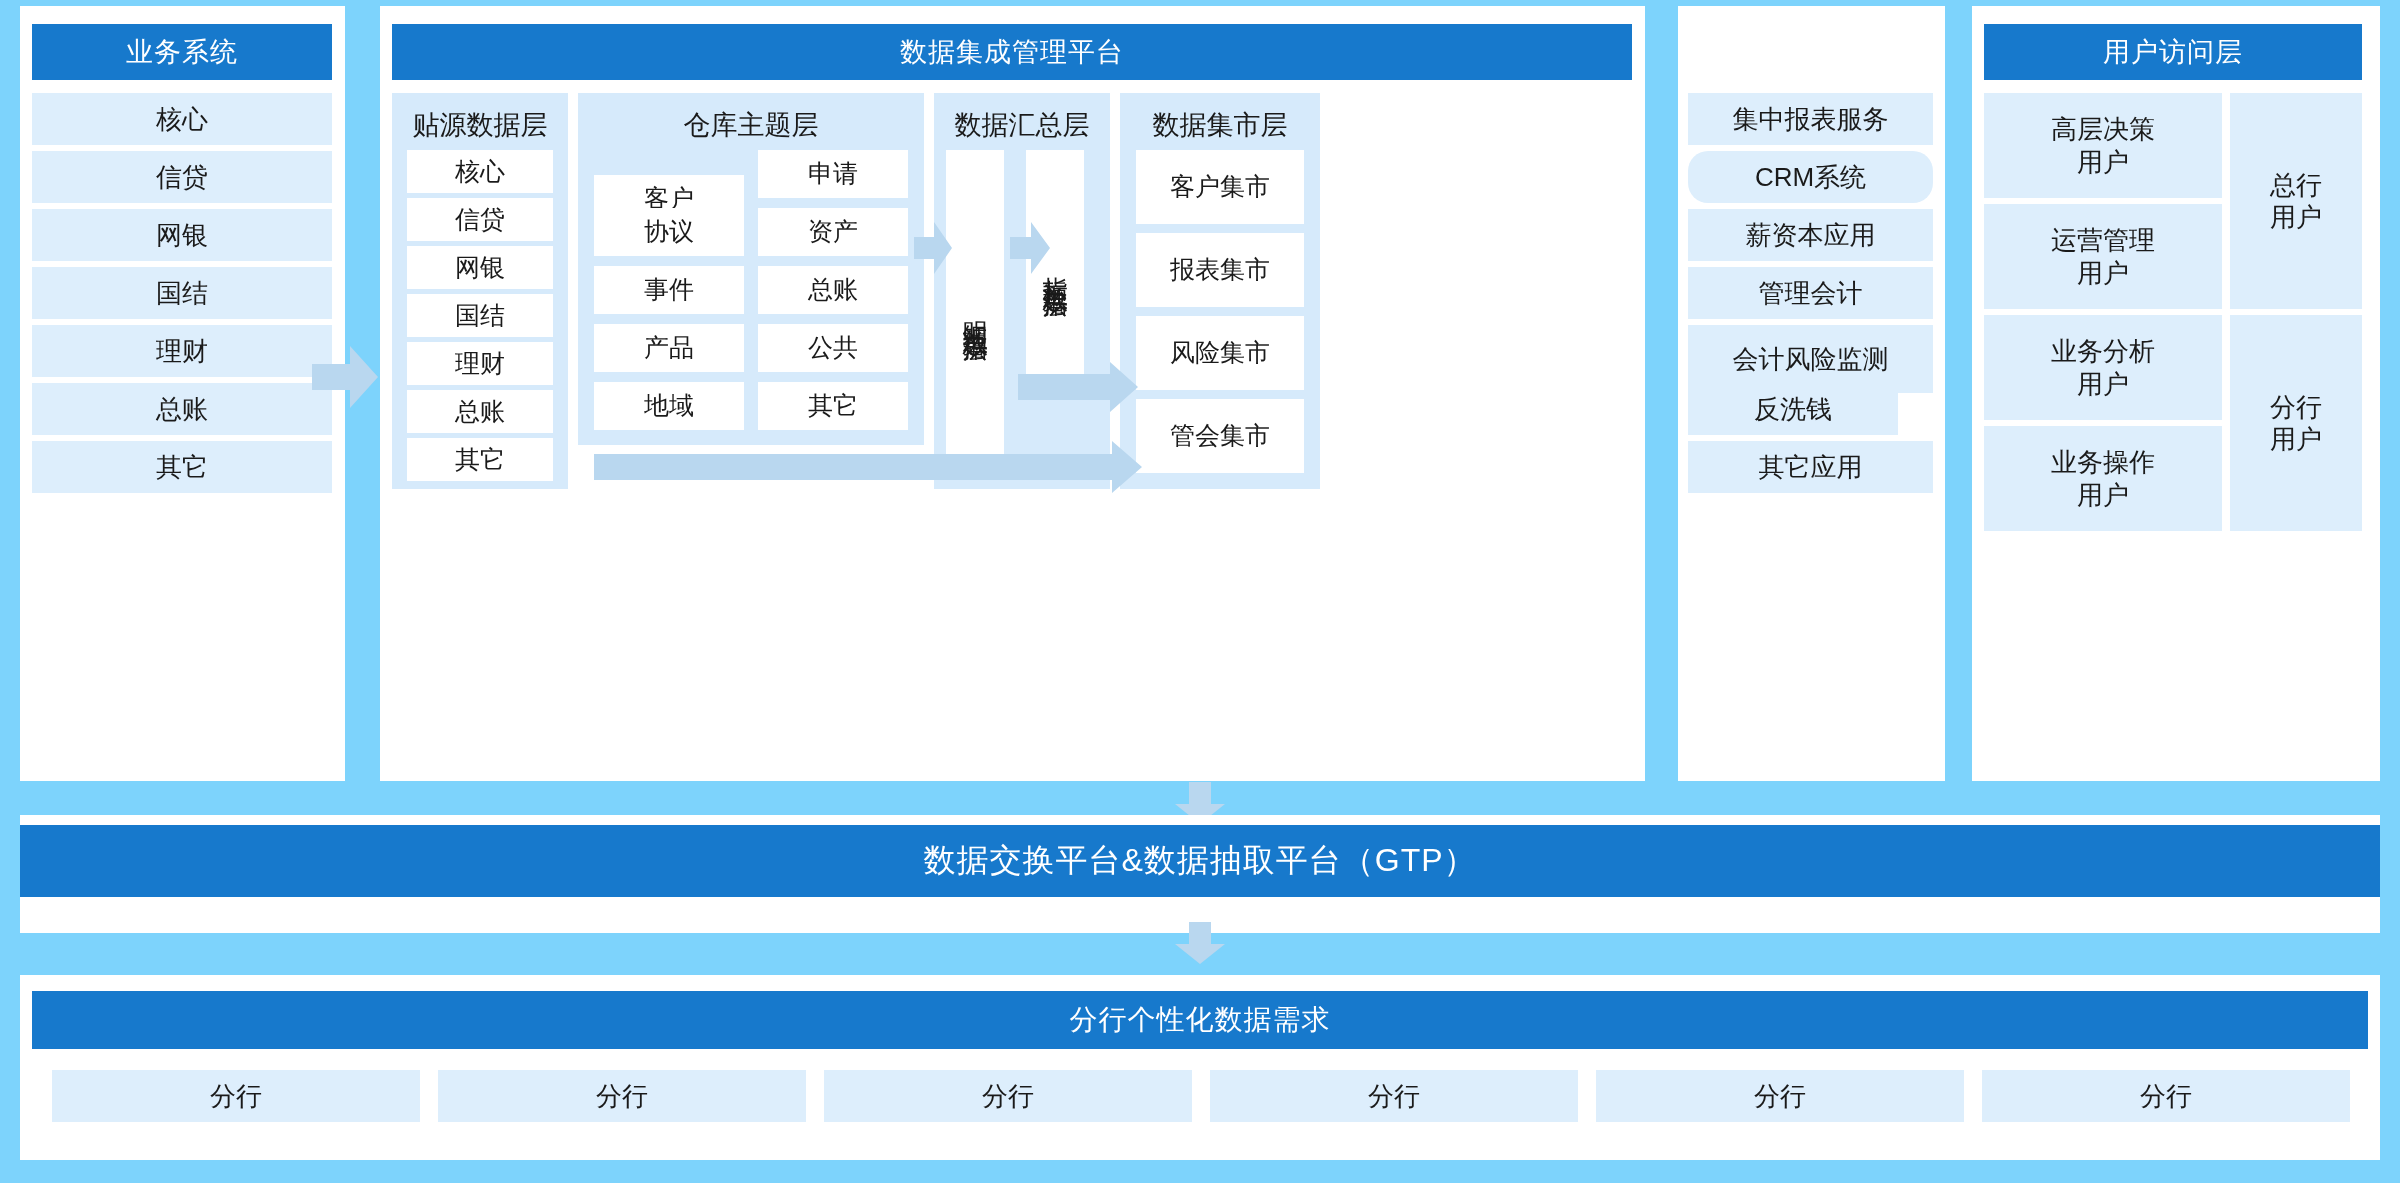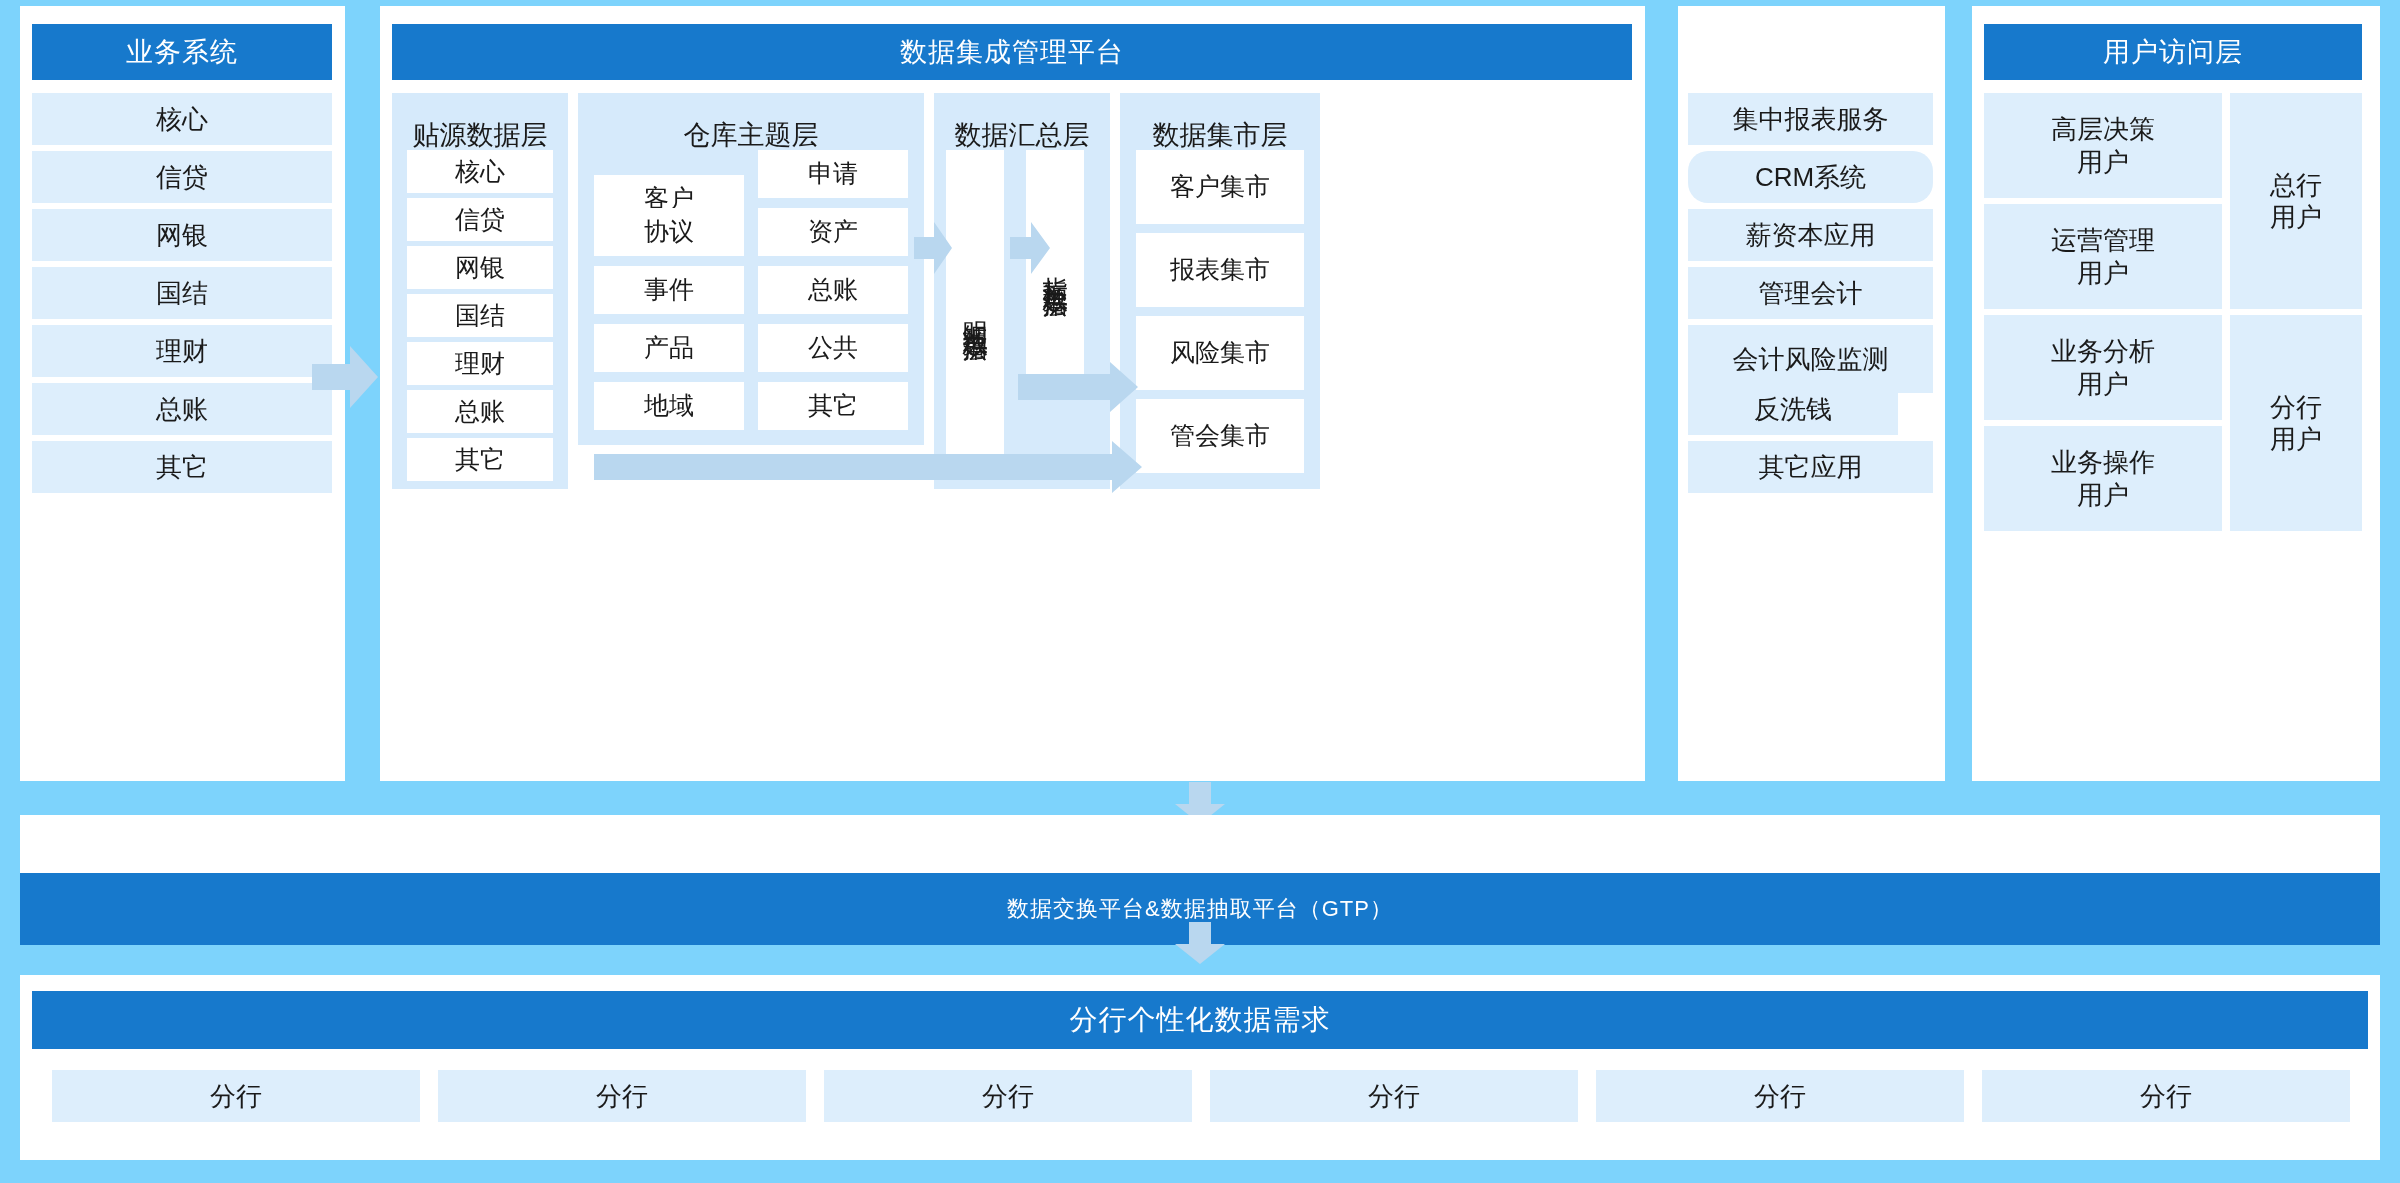--- a/index.html
+++ b/index.html
@@ -66,7 +66,7 @@
   .group-title {
     text-align: center;
     font-size: 27px;
-    padding-top: 24px;
+    padding-top: 14px;
     box-sizing: border-box;
   }
   .vtext {

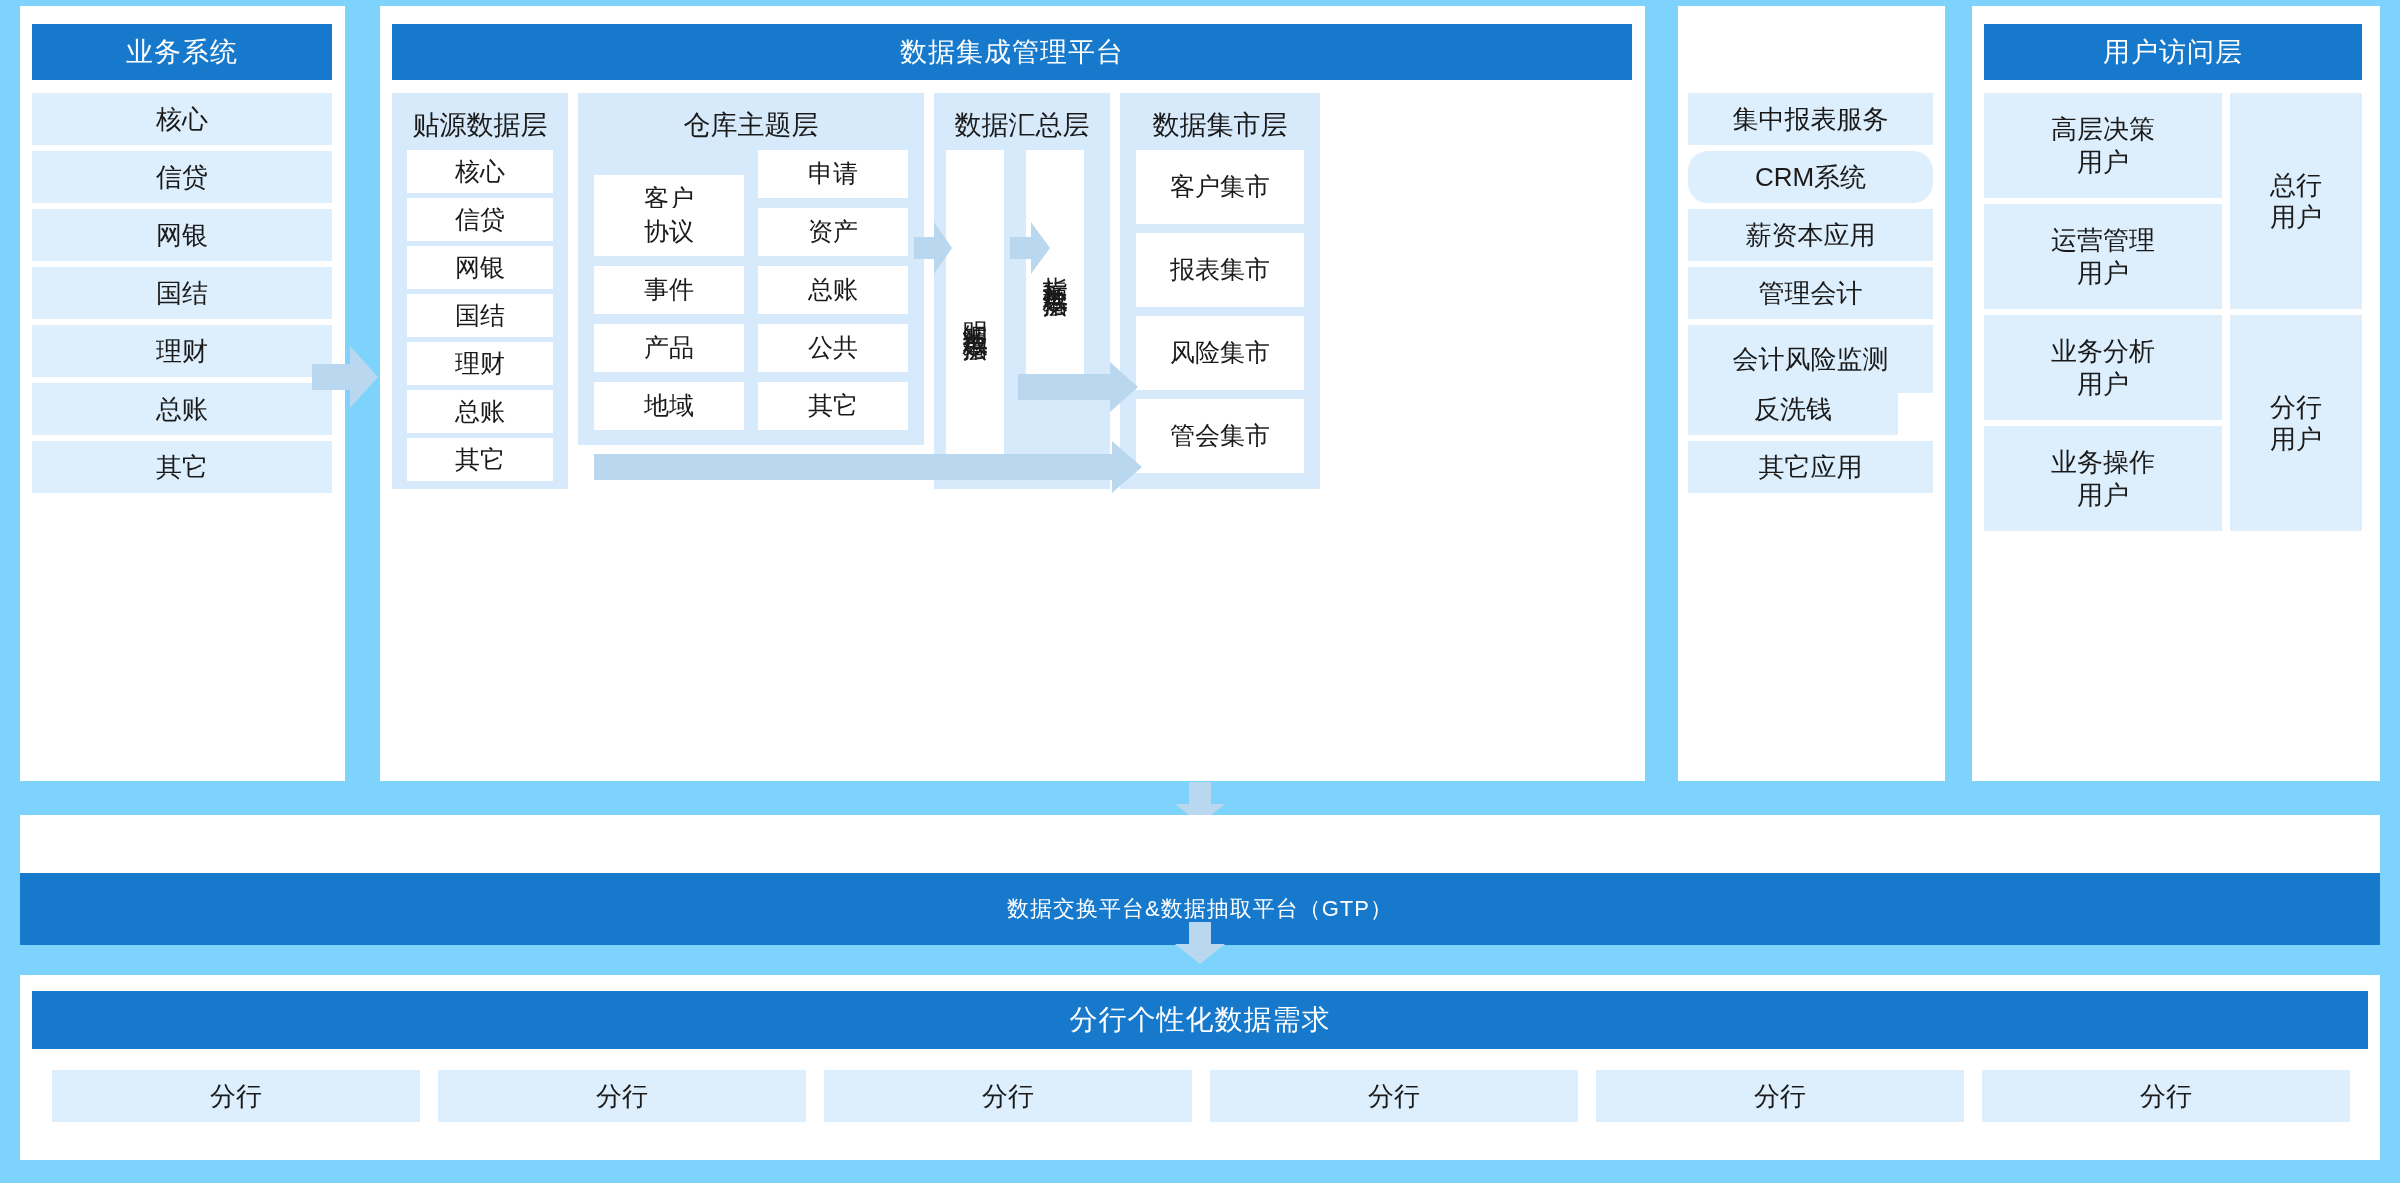--- a/index.html
+++ b/index.html
@@ -219,7 +219,7 @@
   </div>
 
   <div class="panel" id="gtp-panel">
-    <div class="hdr" style="position:absolute;left:0px;top:10px;width:2360px;height:72px; font-size:22px;margin-top:48px;">数据交换平台&amp;数据抽取平台（GTP）</div>
+    <div class="hdr" style="position:absolute;left:0px;top:10px;width:2360px;height:72px; font-size:32px;">数据交换平台&amp;数据抽取平台（GTP）</div>
   </div>
 
   <div class="arrow-d" style="position:absolute; left:1175px; top:922px;">

